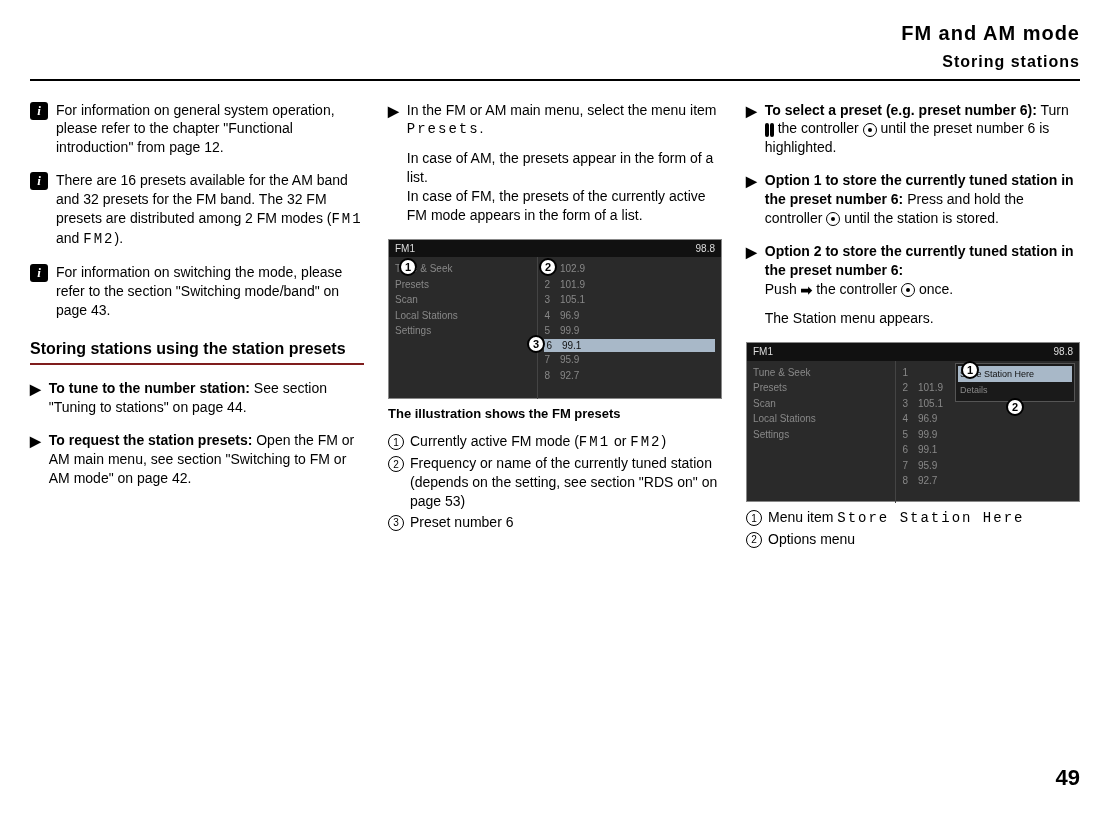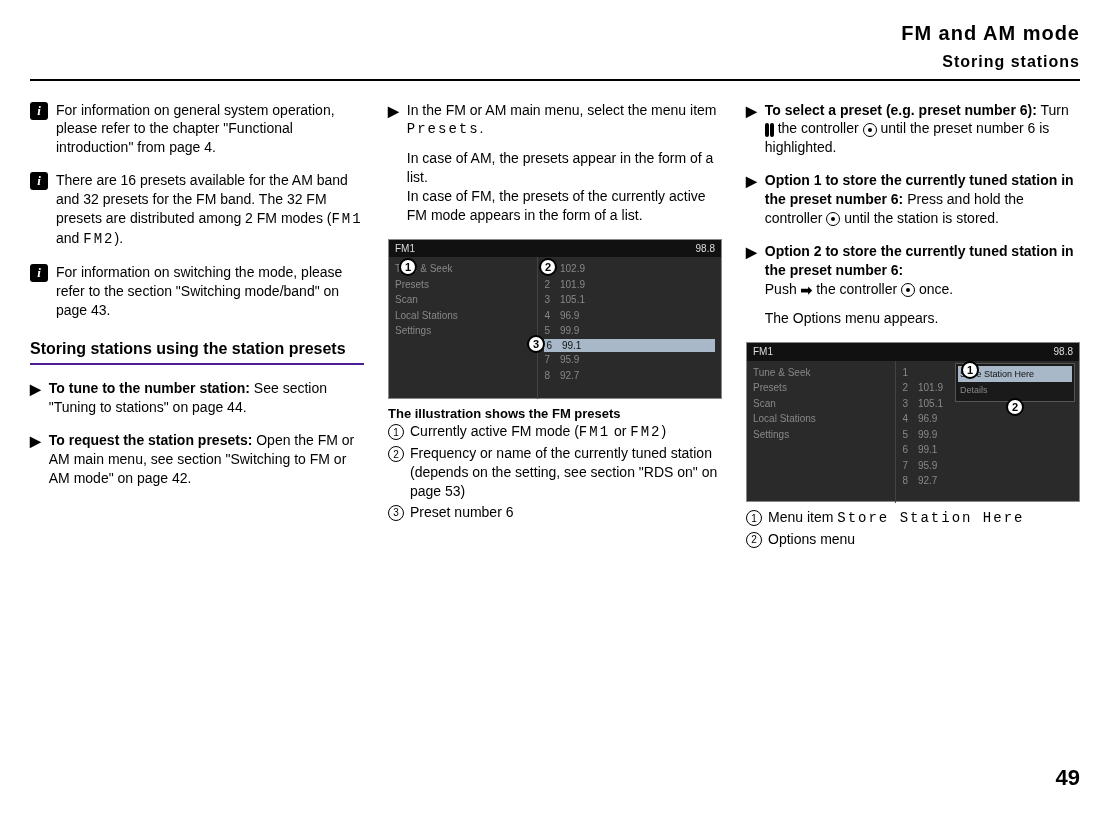--- a/index.html
+++ b/index.html
@@ -52,7 +52,7 @@
   <div class="col">
     <div class="info-block">
       <div class="info-icon">i</div>
-      <div class="info-text">For information on general system operation, please refer to the chapter "Functional introduction" from page 4.</div>
+      <div class="info-text">For information on general system operation, please refer to the chapter "Functional introduction" from page 12.</div>
     </div>
     <div class="info-block">
       <div class="info-icon">i</div>

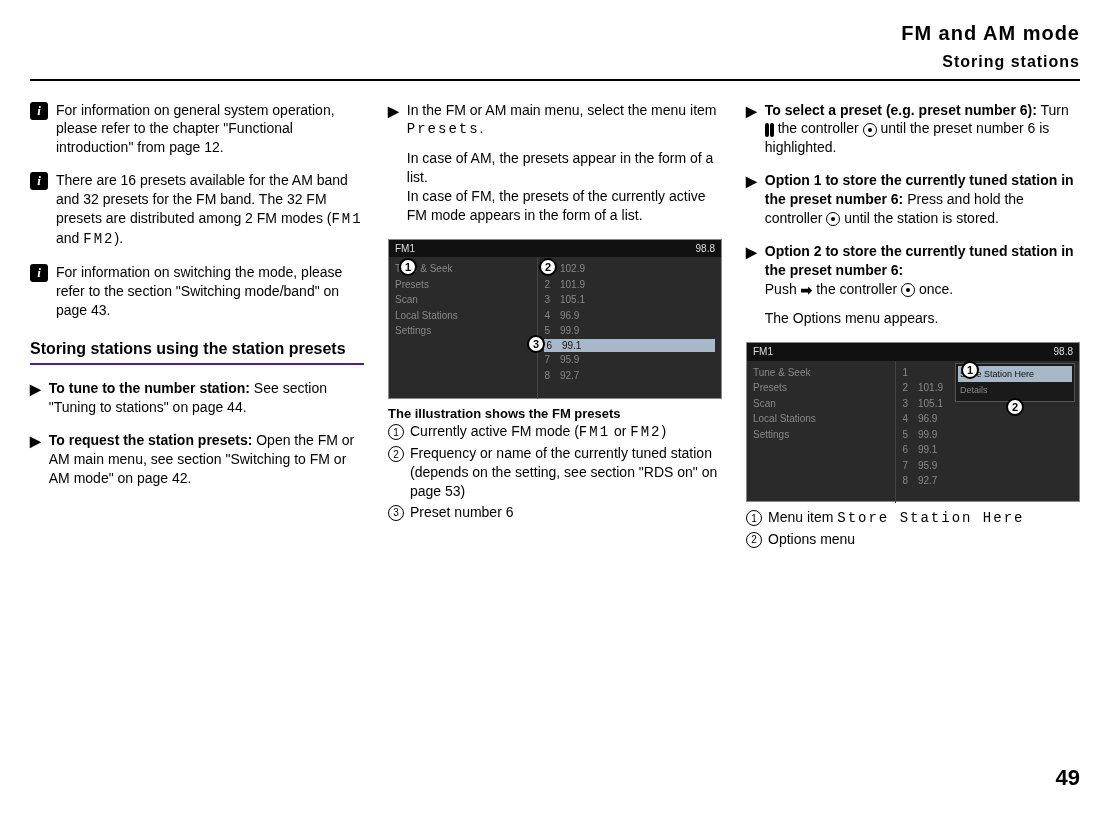--- a/index.html
+++ b/index.html
@@ -188,7 +188,7 @@
         <b>Option 2 to store the currently tuned station in the preset number 6:</b><br>
         <span>Push </span><span class="ctrl-push">➡</span><span> the controller </span><span class="ctrl-circ"></span><span> once.</span>
         <div style="height:10px"></div>
-        <span>The Options menu appears.</span>
+        <span>The Station menu appears.</span>
       </div>
     </div>
 

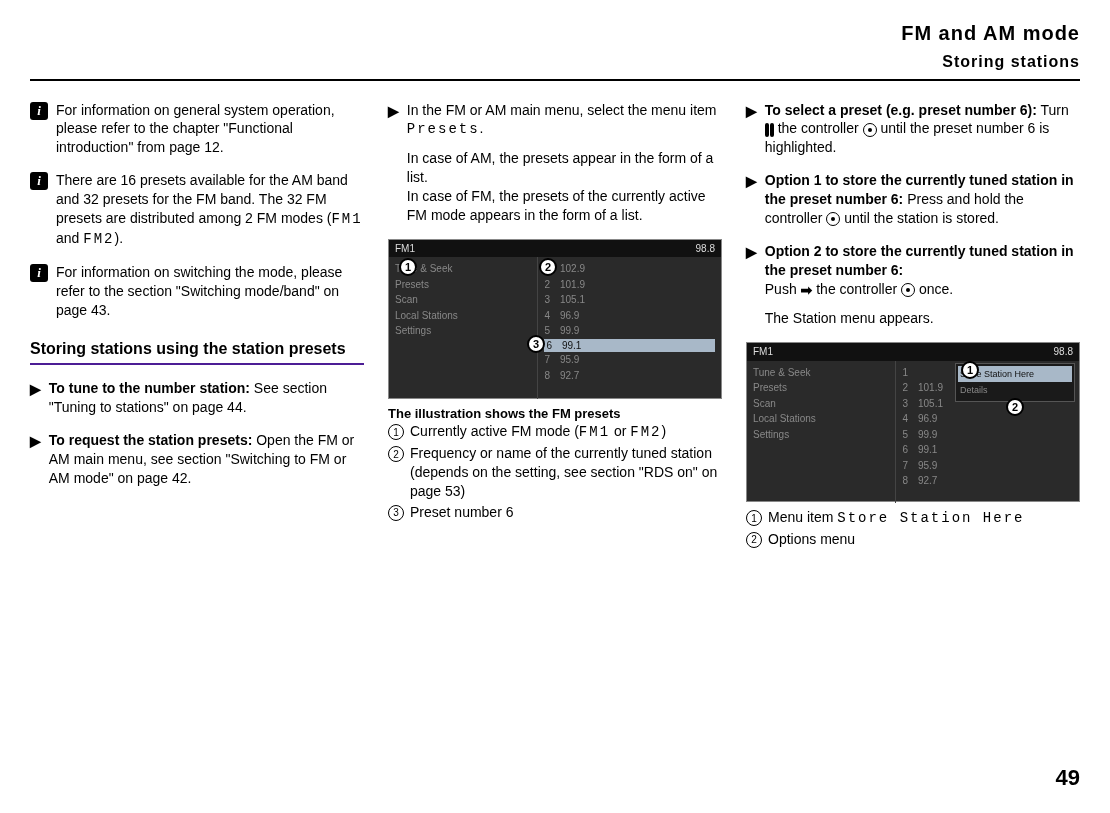--- a/index.html
+++ b/index.html
@@ -11,7 +11,7 @@
   .info-block { display: flex; gap: 8px; margin-bottom: 14px; }
   .info-icon { flex-shrink: 0; width: 18px; height: 18px; background: #000; color: #fff; border-radius: 3px; display: flex; align-items: center; justify-content: center; font-weight: bold; font-style: italic; font-family: Georgia, serif; font-size: 13px; margin-top: 1px; }
   .info-text { flex: 1; }
-  .section-heading { border-bottom: 2px solid #4c1d95; font-weight: bold; font-size: 16px; margin: 18px 0 14px 0; padding-bottom: 4px; }
+  .section-heading { border-bottom: 2px solid #7f1d1d; font-weight: bold; font-size: 16px; margin: 18px 0 14px 0; padding-bottom: 4px; }
   .step { display: flex; gap: 8px; margin-bottom: 14px; }
   .step-arrow { flex-shrink: 0; font-size: 14px; margin-top: 1px; font-weight: bold; }
   .step-body { flex: 1; }

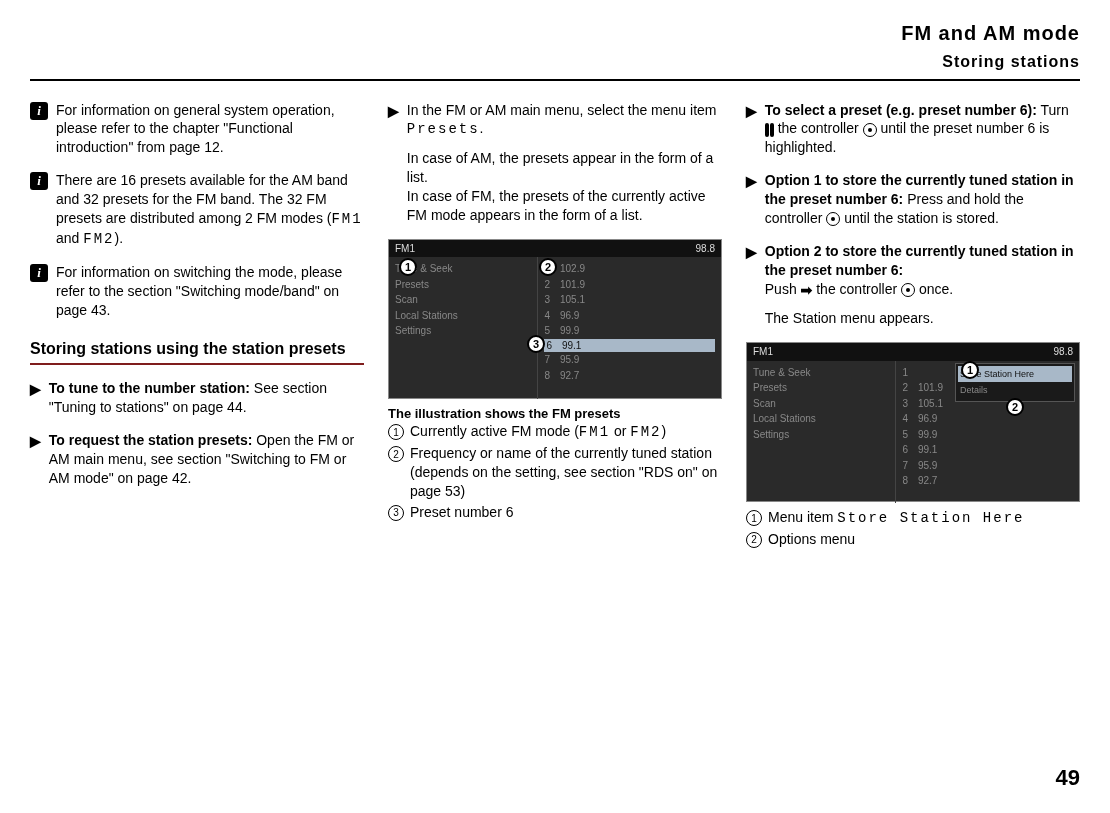--- a/index.html
+++ b/index.html
@@ -25,7 +25,7 @@
   .fig-row { padding: 1px 0; color: #888; font-size: 10px; display: flex; gap: 10px; }
   .fig-hl { background: #a8b8c8; color: #111; padding: 0 2px; }
   .callout { position: absolute; width: 18px; height: 18px; background: #fff; border: 2px solid #000; border-radius: 50%; display: flex; align-items: center; justify-content: center; font-weight: bold; font-size: 11px; color: #000; }
-  .fig-caption { font-weight: bold; font-size: 13px; }
+  .fig-caption { font-weight: bold; font-size: 13px; margin-bottom: 10px; }
   .legend-row { display: flex; gap: 6px; margin-bottom: 2px; font-size: 14px; }
   .legend-num { width: 16px; height: 16px; border: 1.5px solid #000; border-radius: 50%; display: flex; align-items: center; justify-content: center; font-size: 10px; flex-shrink: 0; margin-top: 2px; }
   .legend-txt { flex: 1; }

